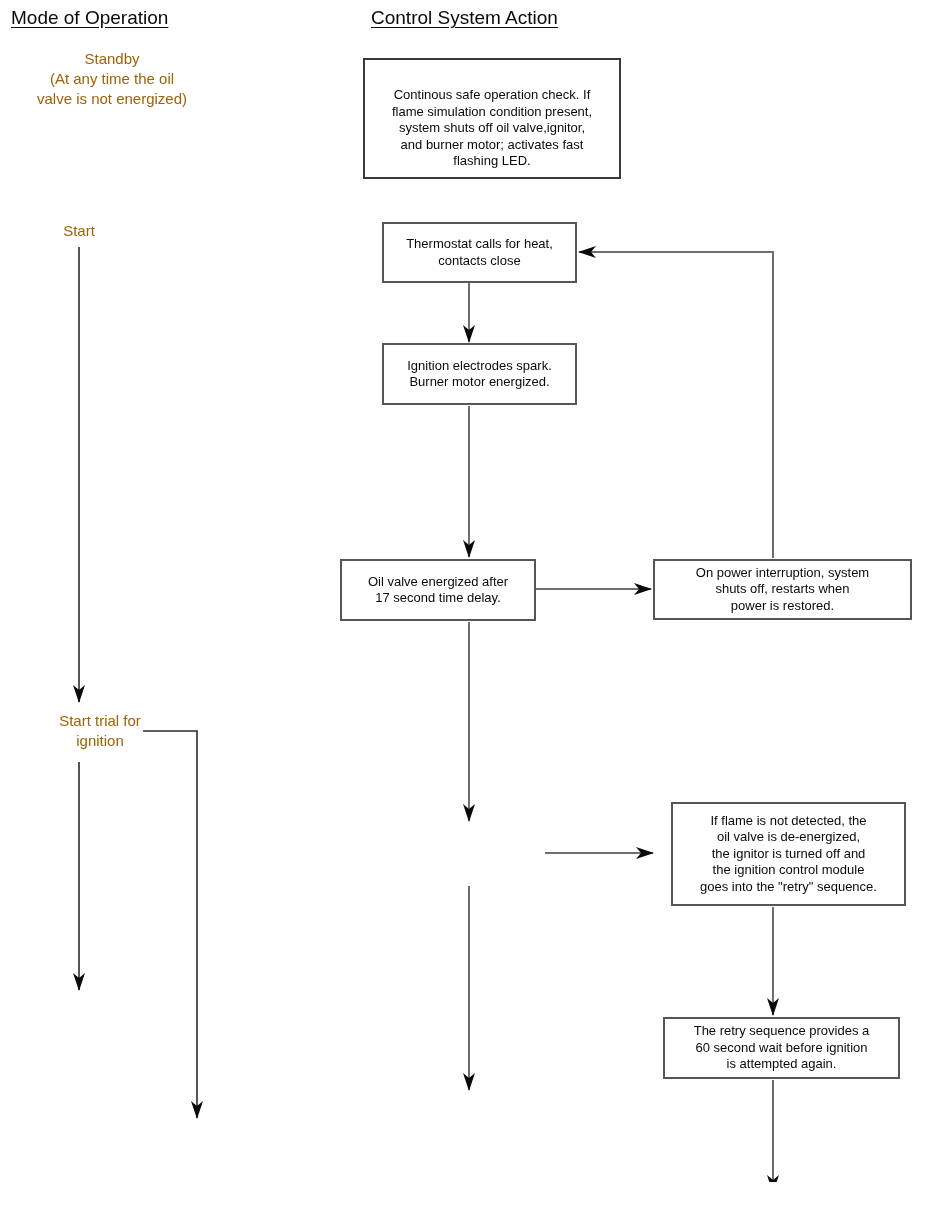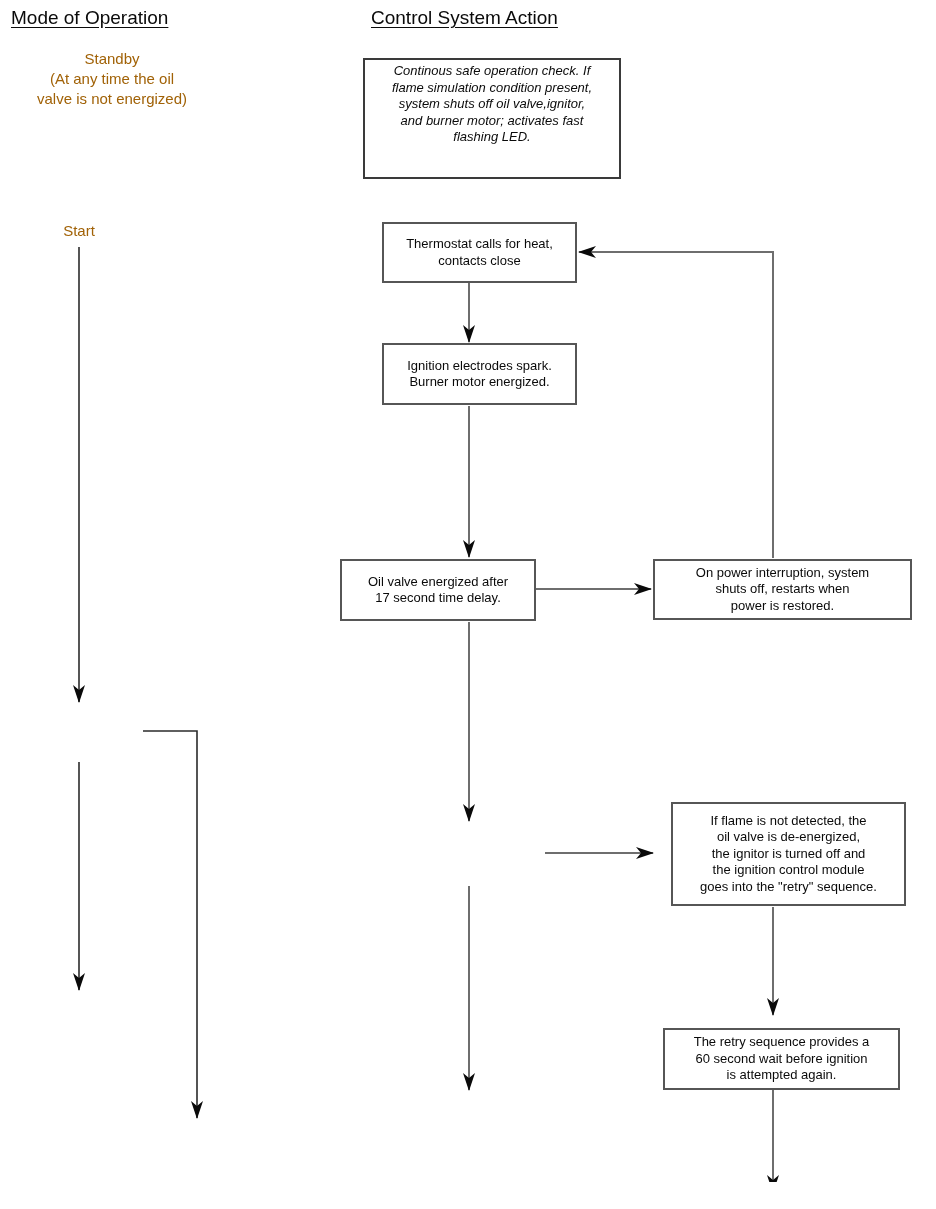--- a/index.html
+++ b/index.html
@@ -49,9 +49,8 @@
   }
   .box.top-align {
     align-items: flex-start;
-    padding-top: 3px;
+    padding-top: 27px;
     border-color: #3a3a3a;
-    font-style: italic;
   }
   .connectors {
     position: absolute;

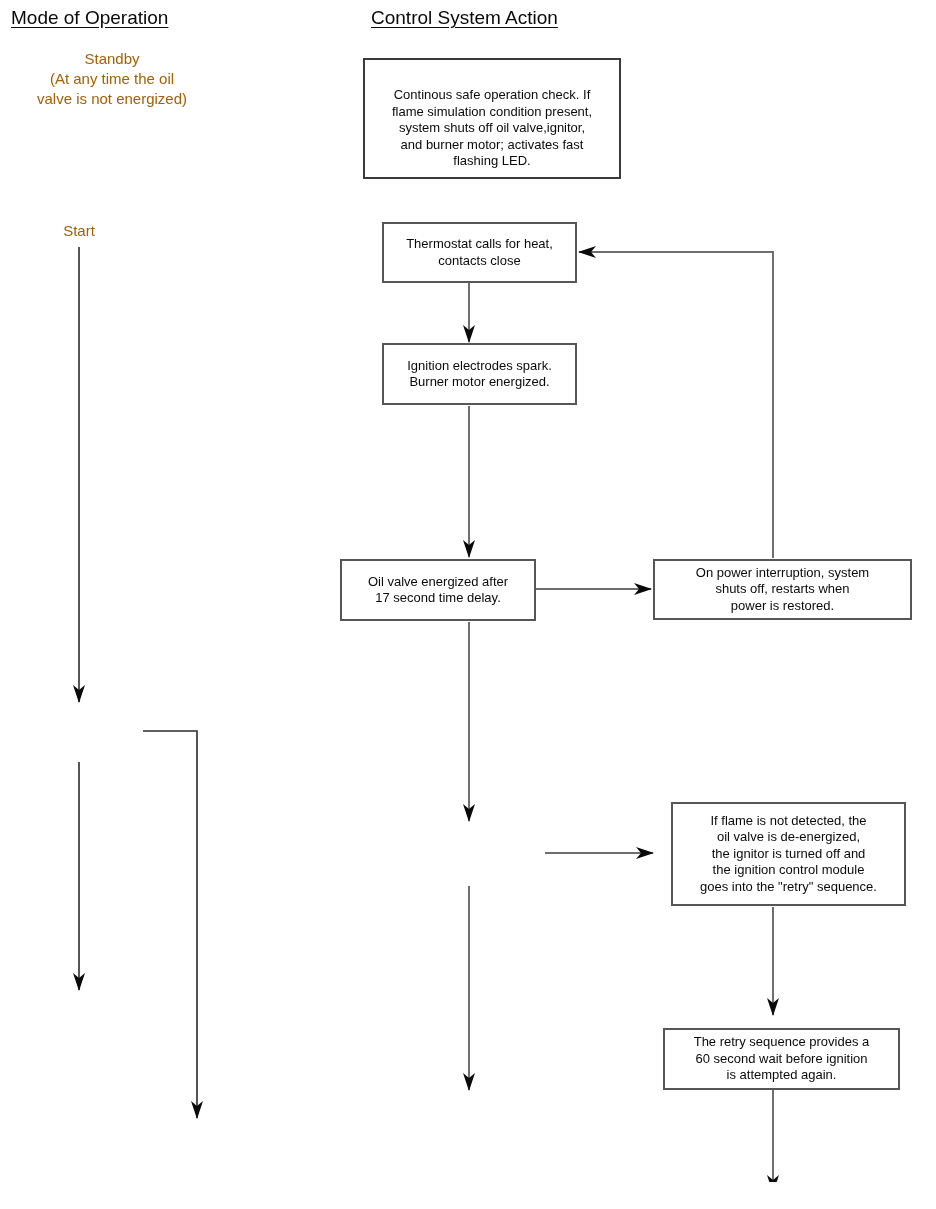--- a/index.html
+++ b/index.html
@@ -107,6 +107,8 @@
 (At any time the oil
 valve is not energized)</div>
   <div class="label" style="left:39px; top:221px; width:80px;">Start</div>
+  <div class="label" style="left:30px; top:711px; width:140px;">Start trial for
+ignition</div>
 
   <div class="box top-align" style="left:363px; top:58px; width:258px; height:121px;">Continous safe operation check. If
 flame simulation condition present,

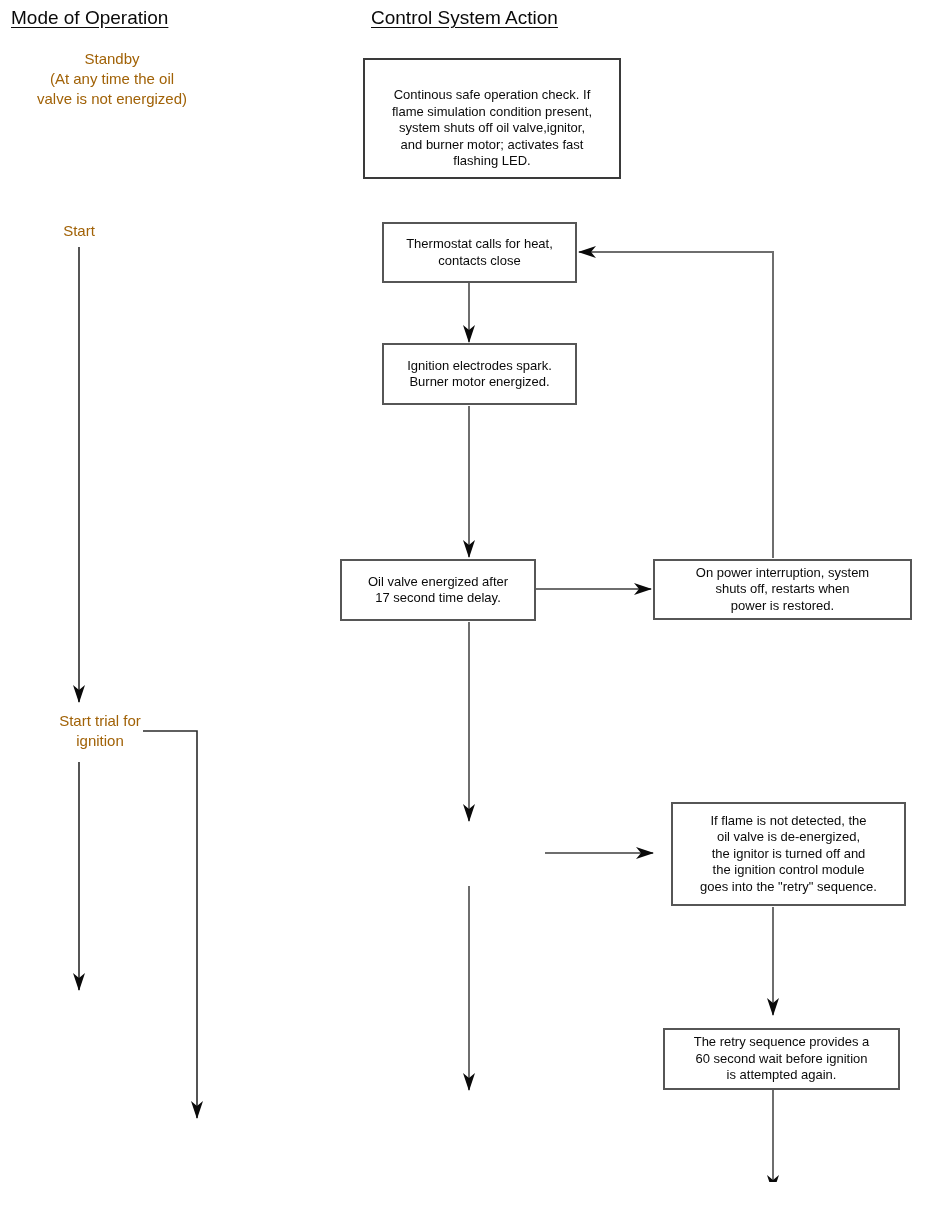--- a/index.html
+++ b/index.html
@@ -129,7 +129,7 @@
 the ignitor is turned off and
 the ignition control module
 goes into the "retry" sequence.</div>
-  <div class="box" style="left:663px; top:1017px; width:237px; height:62px;margin-top:11px;">The retry sequence provides a
+  <div class="box" style="left:663px; top:1017px; width:237px; height:62px;">The retry sequence provides a
 60 second wait before ignition
 is attempted again.</div>
 

